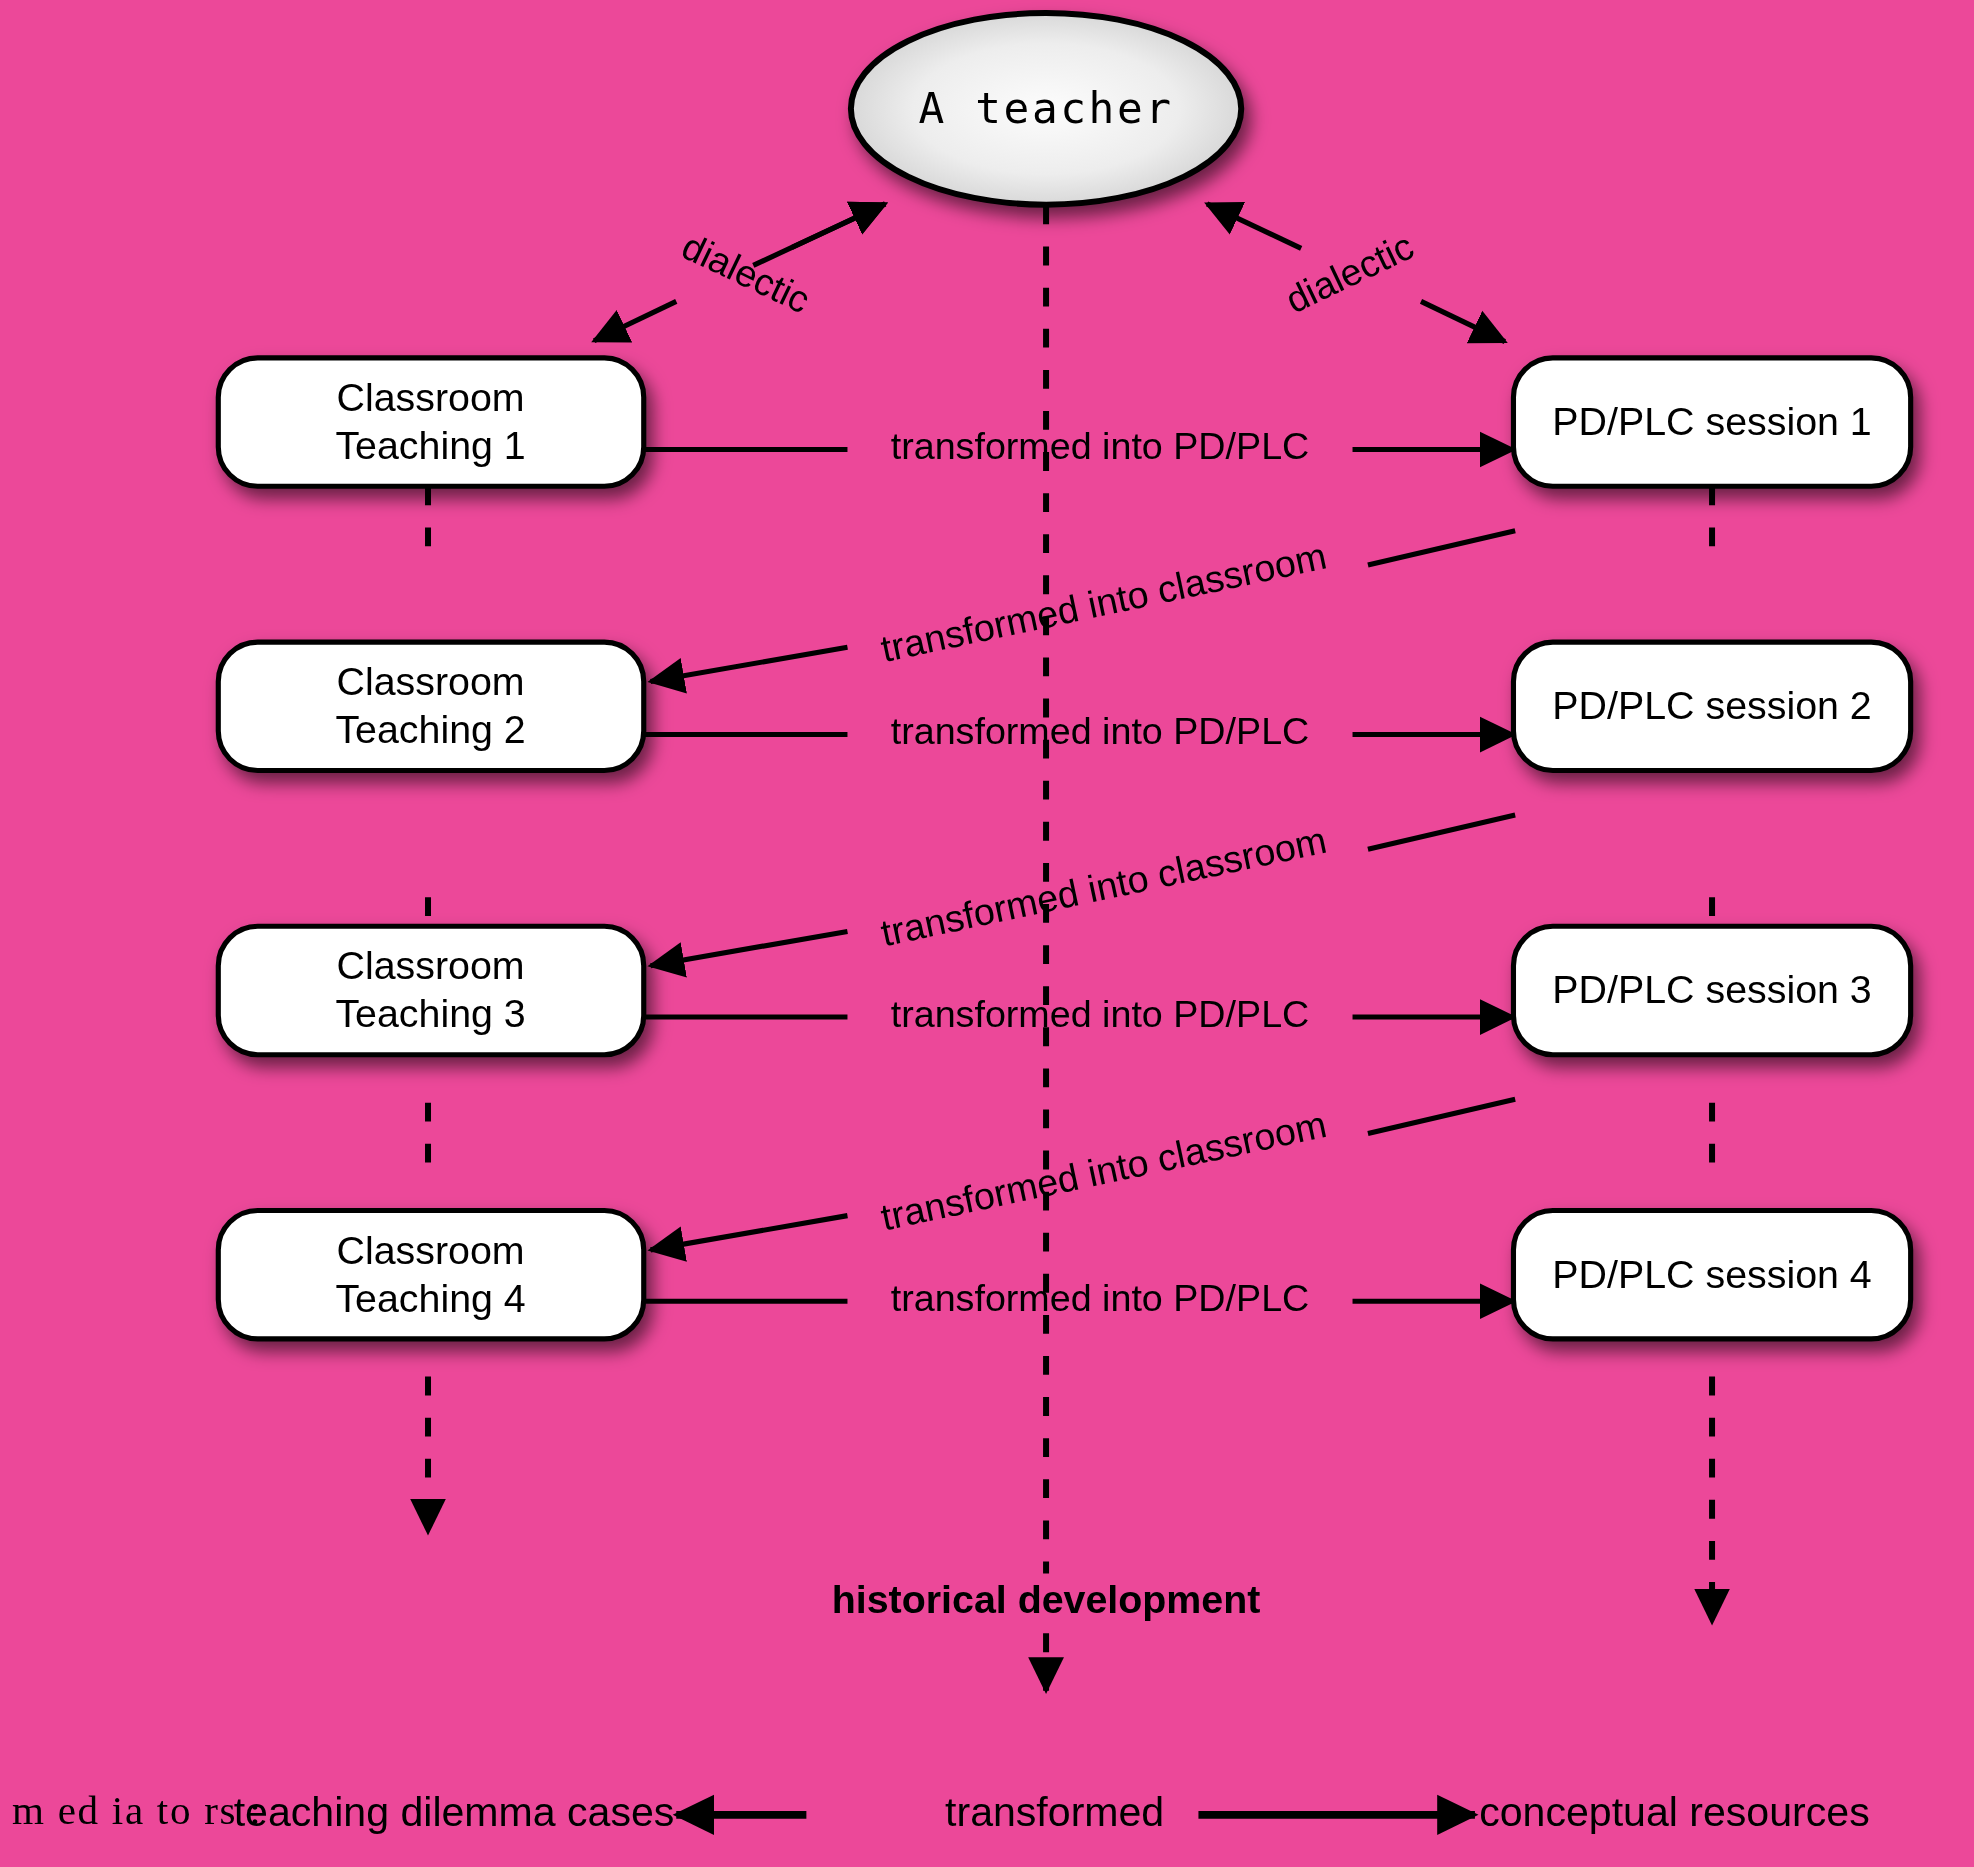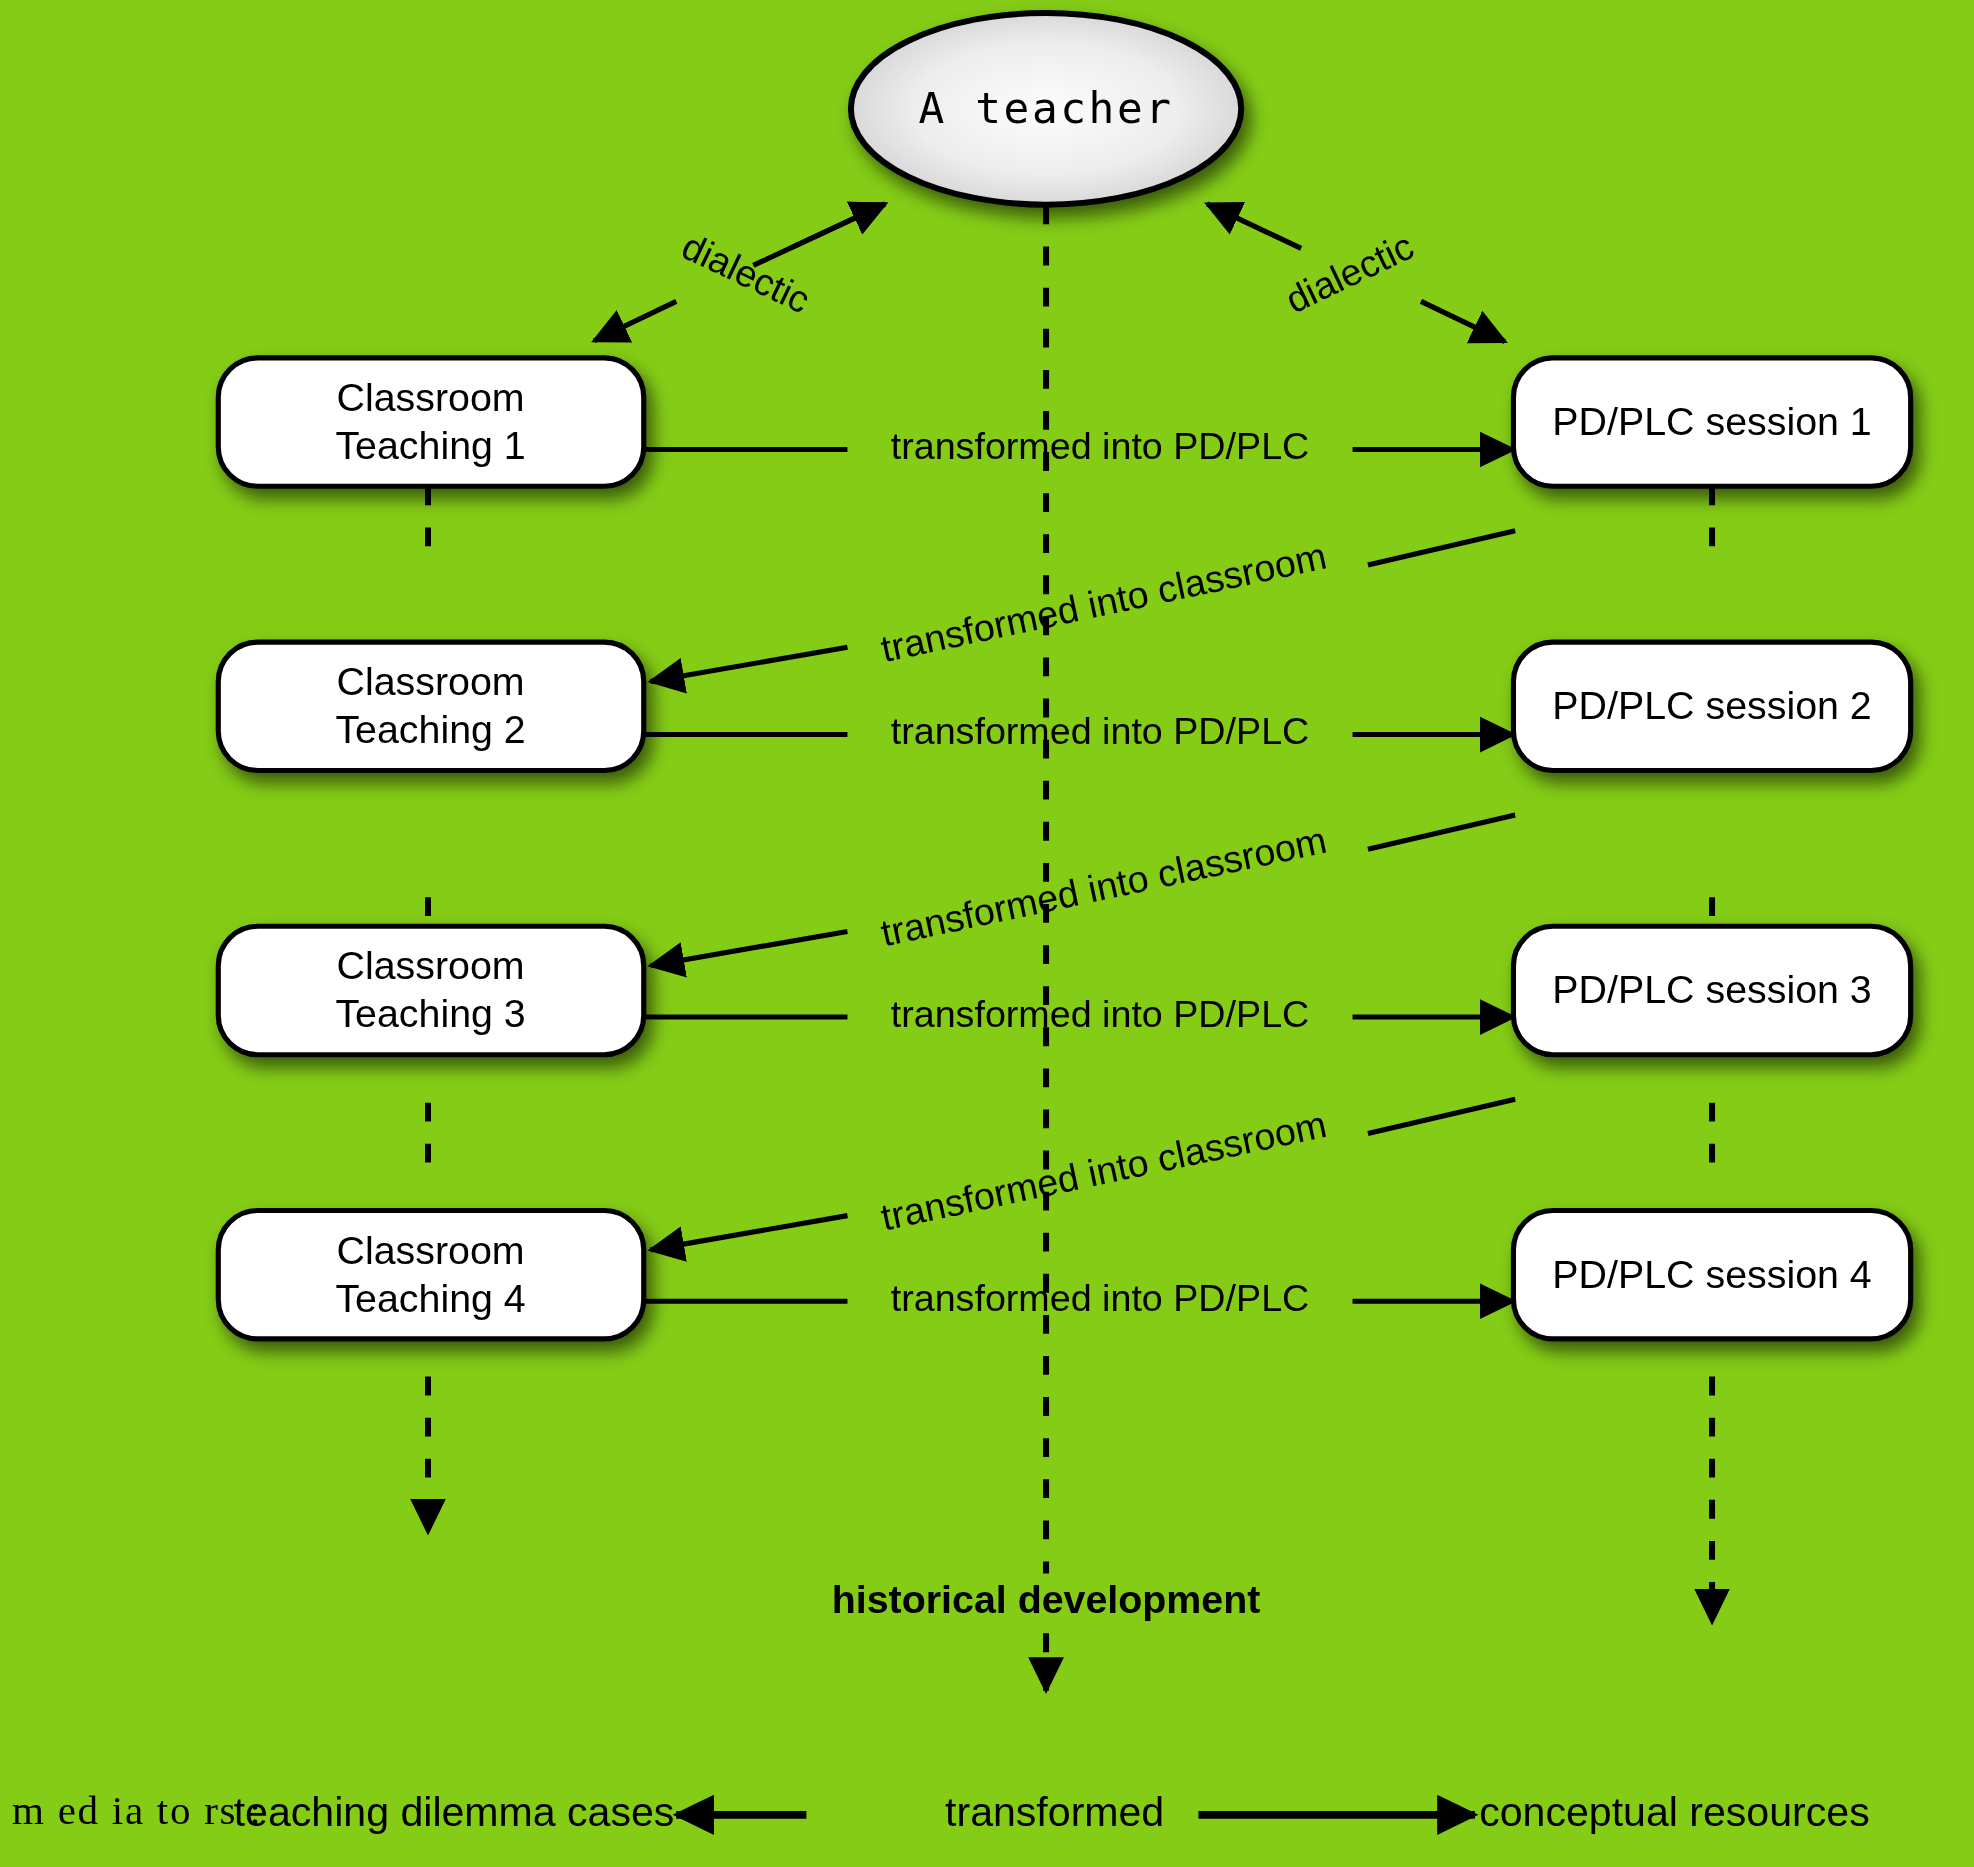--- a/index.html
+++ b/index.html
@@ -17,7 +17,7 @@
     position: relative;
     width: 1974px;
     height: 1868px;
-    background: #84cc16;
+    background: #ec4899;
   }
   svg.layer {
     position: absolute;

